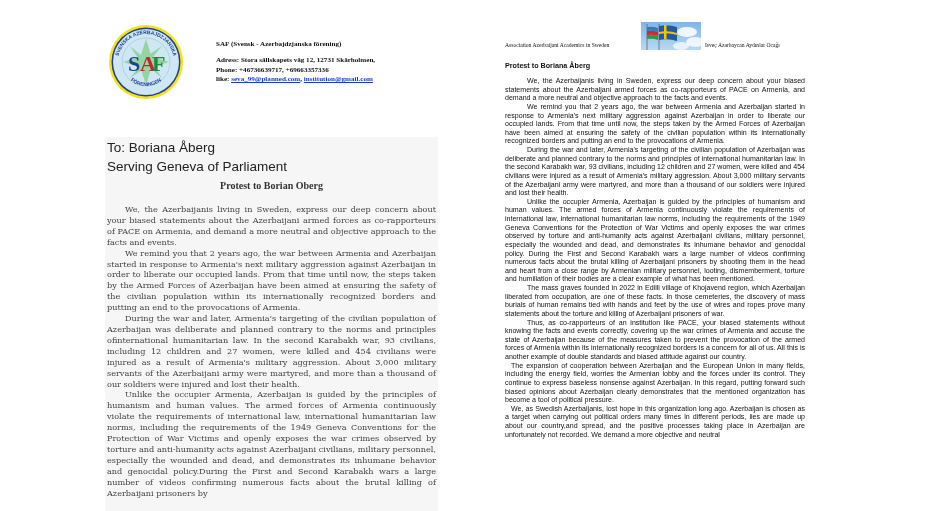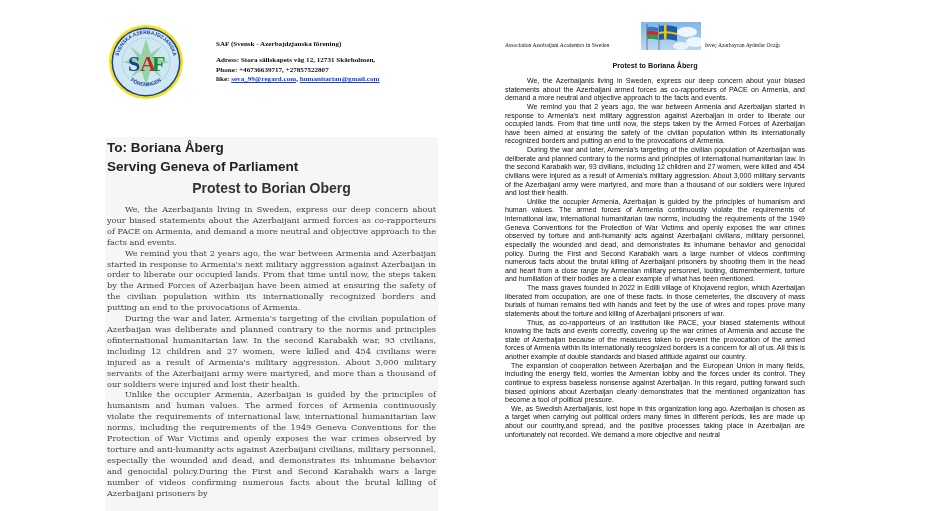--- a/index.html
+++ b/index.html
@@ -70,7 +70,7 @@
   <div class="org-block">
     <div class="org-name">SAF (Svensk - Azerbajdzjanska förening)</div>
     <div class="org-line">Adress:  Stora sällskapets väg 12, 12731 Skärholmen,</div>
-    <div class="org-line">Phone: +46736639717, +27857522807</div>
+    <div class="org-line">Phone: +46736639717, +69663357336</div>
     <div class="org-line">
       <span>like: </span><a>seva_99@regard.com</a><span>, </span><a>humanitarian@gmail.com</a>
     </div>

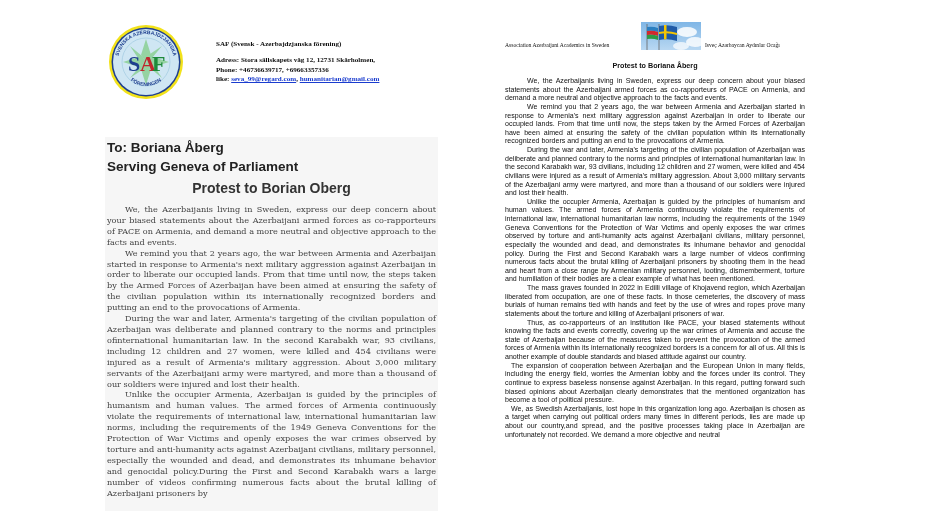--- a/index.html
+++ b/index.html
@@ -25,7 +25,7 @@
   .assoc-en { position:absolute; left:505px; top:42px; font-family:"Liberation Serif", serif; font-size:5.6px; white-space:nowrap; }
   .flag-img { position:absolute; left:641px; top:22px; width:60px; height:28px; overflow:hidden; }
   .assoc-az { position:absolute; left:705px; top:42px; font-family:"Liberation Serif", serif; font-size:5.6px; white-space:nowrap; }
-  .right-title { position:absolute; left:505px; width:300px; top:61px; text-align:center; font-family:"Liberation Sans", sans-serif; font-weight:bold; font-size:7.2px; }
+  .right-title { position:absolute; left:505px; width:300px; top:61px; text-align:left; font-family:"Liberation Sans", sans-serif; font-weight:bold; font-size:7.2px; }
   .right-body { position:absolute; left:505px; top:77px; width:300px; font-family:"Liberation Sans", sans-serif; font-size:7.05px; line-height:8.62px; color:#111; text-align:justify; }
   .right-body p { margin:0; text-indent:22px; }
   .right-body p.small-indent { text-indent:6px; }

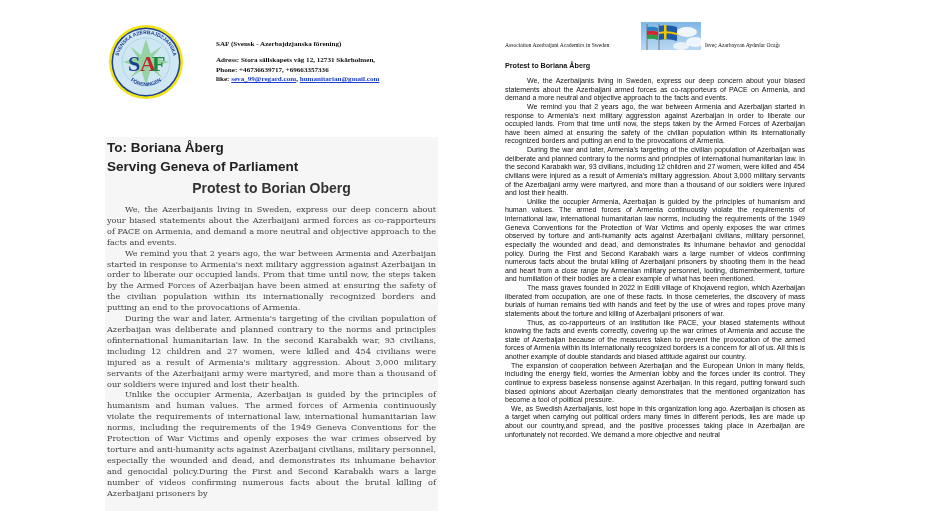--- a/index.html
+++ b/index.html
@@ -72,7 +72,7 @@
     <div class="org-line">Adress:  Stora sällskapets väg 12, 12731 Skärholmen,</div>
     <div class="org-line">Phone: +46736639717, +69663357336</div>
     <div class="org-line">
-      <span>like: </span><a>seva_99@regard.com</a><span>, </span><a>humanitarian@gmail.com</a>
+      <span>like: </span><a>seva_99@planned.com</a><span>, </span><a>humanitarian@gmail.com</a>
     </div>
   </div>
 

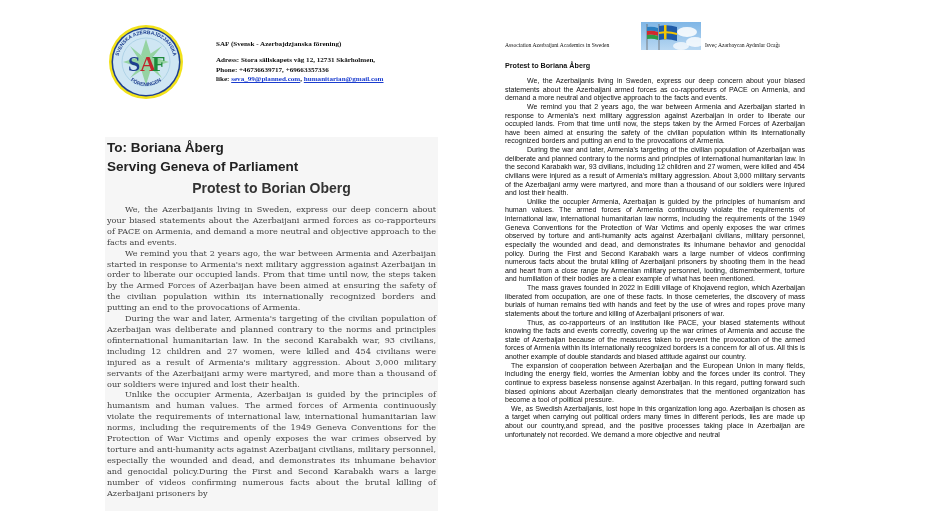--- a/index.html
+++ b/index.html
@@ -72,7 +72,7 @@
     <div class="org-line">Adress:  Stora sällskapets väg 12, 12731 Skärholmen,</div>
     <div class="org-line">Phone: +46736639717, +69663357336</div>
     <div class="org-line">
-      <span>like: </span><a>seva_99@planned.com</a><span>, </span><a>humanitarian@gmail.com</a>
+      <span>like: </span><a>seva_99@planned.com</a><span>, </span><a>institution@gmail.com</a>
     </div>
   </div>
 

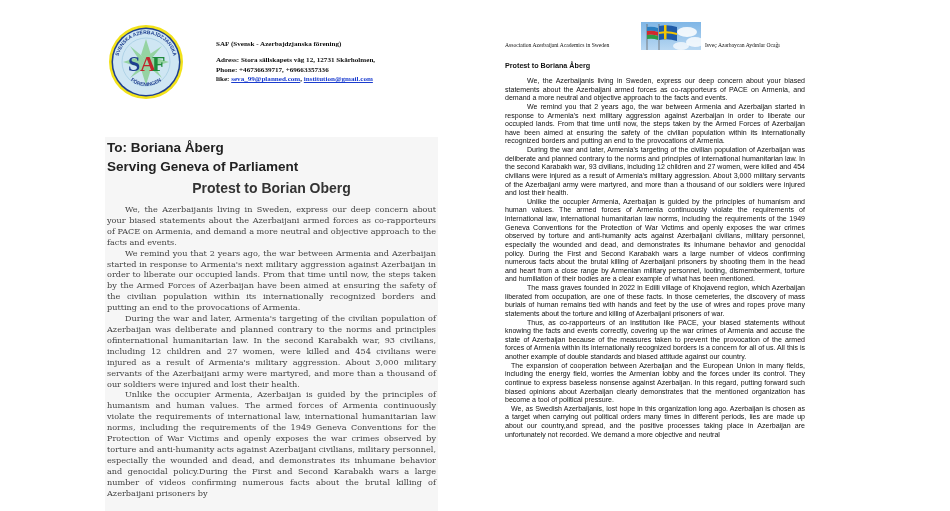--- a/index.html
+++ b/index.html
@@ -15,7 +15,7 @@
 
   .letter-panel { position:absolute; left:105px; top:137px; width:333px; height:374px; background:#f6f6f6; }
   .to-line { position:absolute; left:107px; top:138px; font-family:"Liberation Sans", sans-serif; font-size:13.5px; color:#222; line-height:19px; }
-  .to-line div { white-space:nowrap;font-weight:bold; }
+  .to-line div { white-space:nowrap; }
   .left-title { position:absolute; left:105px; width:333px; top:180px; text-align:center; font-family:Liberation Sans, sans-serif; font-weight:bold; font-size:14px; color:#333; }
   .left-body { position:absolute; left:107px; top:204px; width:329px; font-family:"DejaVu Serif", serif; font-size:8.15px; line-height:10.9px; color:#444; text-align:justify; }
   .left-body p { margin:0; text-indent:18px; }

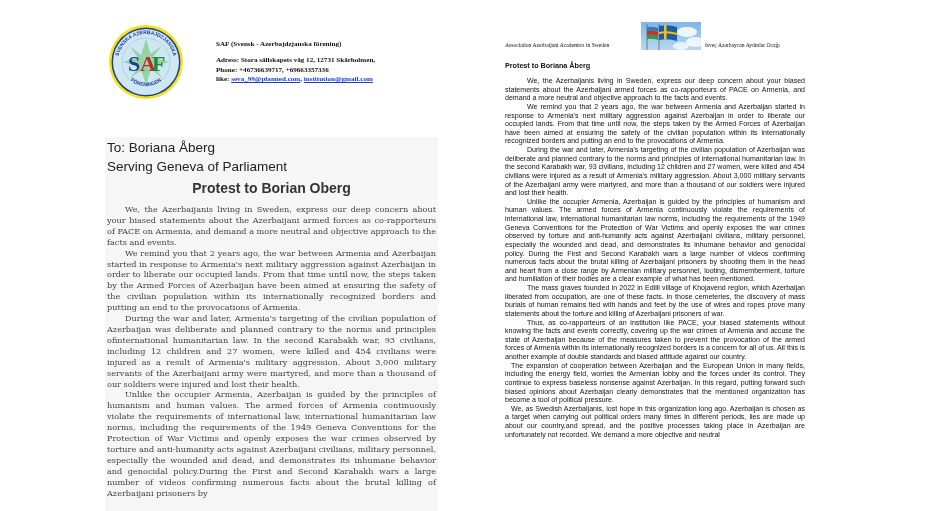--- a/index.html
+++ b/index.html
@@ -16,7 +16,7 @@
   .letter-panel { position:absolute; left:105px; top:137px; width:333px; height:374px; background:#f6f6f6; }
   .to-line { position:absolute; left:107px; top:138px; font-family:"Liberation Sans", sans-serif; font-size:13.5px; color:#222; line-height:19px; }
   .to-line div { white-space:nowrap; }
-  .left-title { position:absolute; left:105px; width:333px; top:180px; text-align:center; font-family:Liberation Sans, sans-serif; font-weight:bold; font-size:14px; color:#333; }
+  .left-title { position:absolute; left:105px; width:333px; top:180px; text-align:center; font-family:Liberation Serif, serif; font-weight:bold; font-size:10px; color:#333; }
   .left-body { position:absolute; left:107px; top:204px; width:329px; font-family:"DejaVu Serif", serif; font-size:8.15px; line-height:10.9px; color:#444; text-align:justify; }
   .left-body p { margin:0; text-indent:18px; }
 

